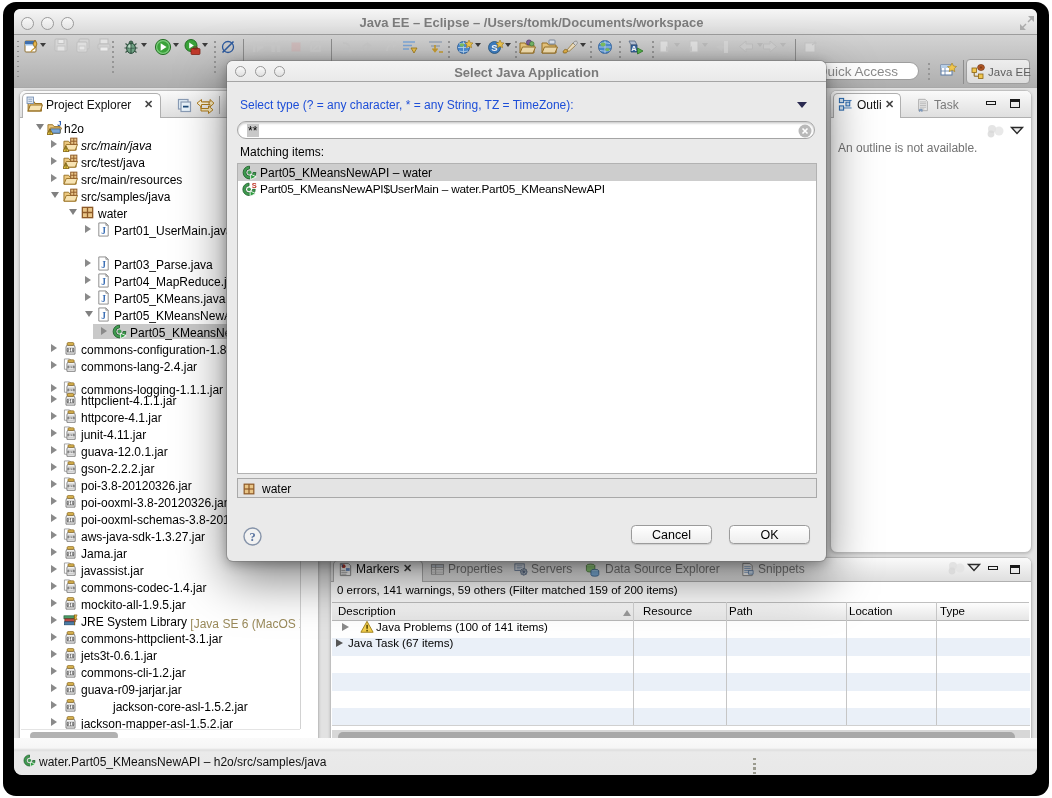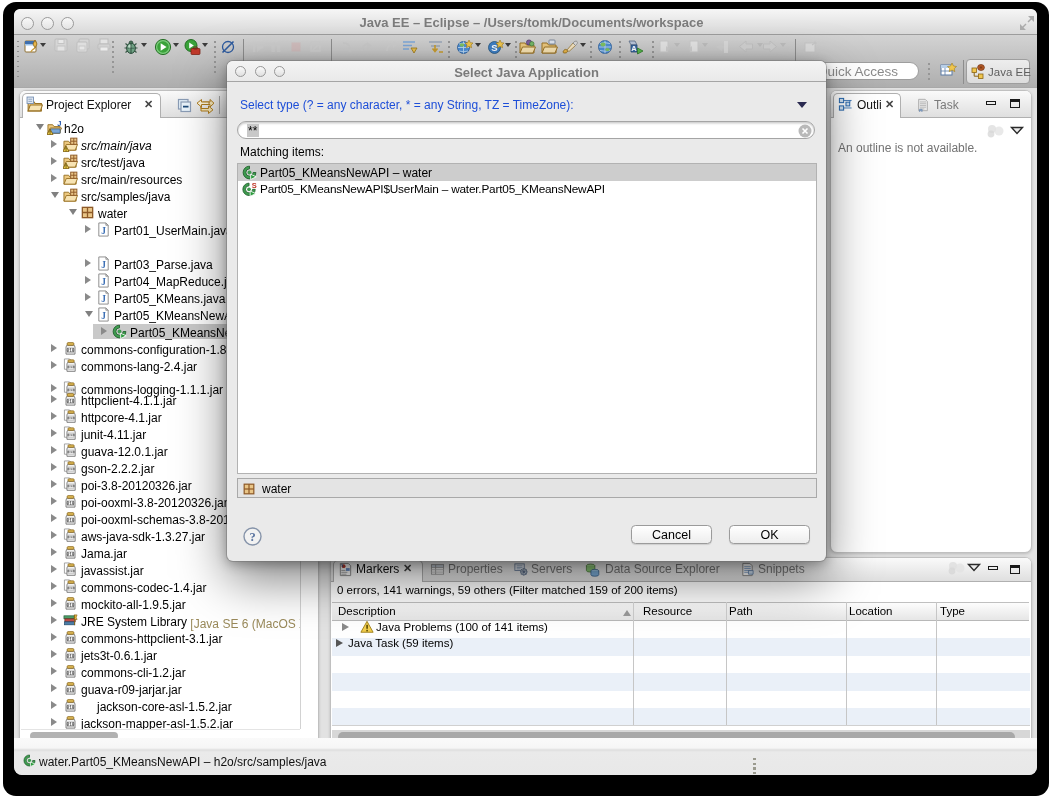--- a/index.html
+++ b/index.html
@@ -748,7 +748,7 @@
       </svg>
     <span class="abs" style="left:45px; top:63px; font-size:11.5px;">Java Problems (100 of 141 items)</span>
     <div class="abs" style="left:5px; top:81px; width:0; height:0; border-left:7px solid #555; border-top:4.5px solid transparent; border-bottom:4.5px solid transparent;"></div>
-    <span class="abs" style="left:17px; top:79px; font-size:11.5px;">Java Task (59 items)</span>
+    <span class="abs" style="left:17px; top:79px; font-size:11.5px;">Java Task (67 items)</span>
     <div class="abs" style="left:1px; top:167px; width:698px; height:1px; background:#d0d0d0;"></div>
     <div class="abs" style="left:1px; top:172px; width:698px; height:15px; background:#d7d7d7;"></div>
     <div class="abs" style="left:7px; top:174px; width:677px; height:10px; border-radius:5px; background:#a8a8a8;"></div>

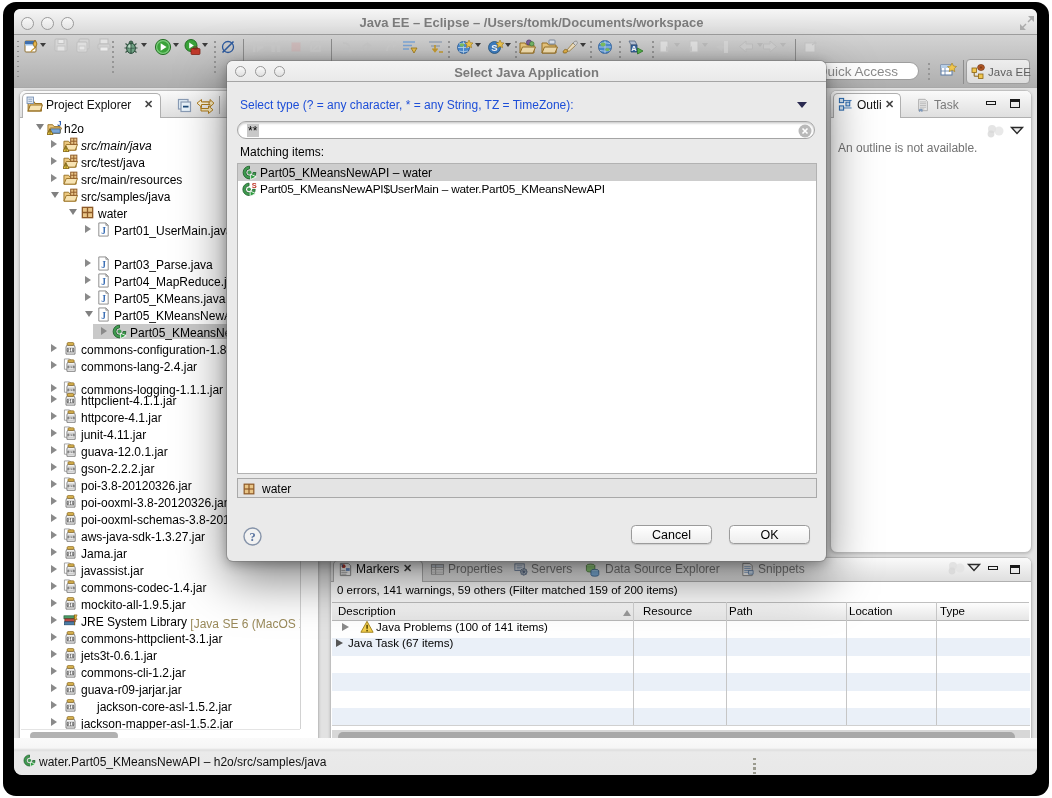--- a/index.html
+++ b/index.html
@@ -656,7 +656,7 @@
           <svg class="ti" style="left:42px;">
             <use href="#i-jar"></use>
           </svg>
-          <span style="left:60px;padding-left:16px;">jackson-core-asl-1.5.2.jar</span>
+          <span style="left:76px;padding-left:16px;">jackson-core-asl-1.5.2.jar</span>
         </div>
       <div class="trow" style="top:595.5px;">
           <i class="ar ar-r" style="left:30px;"></i>

